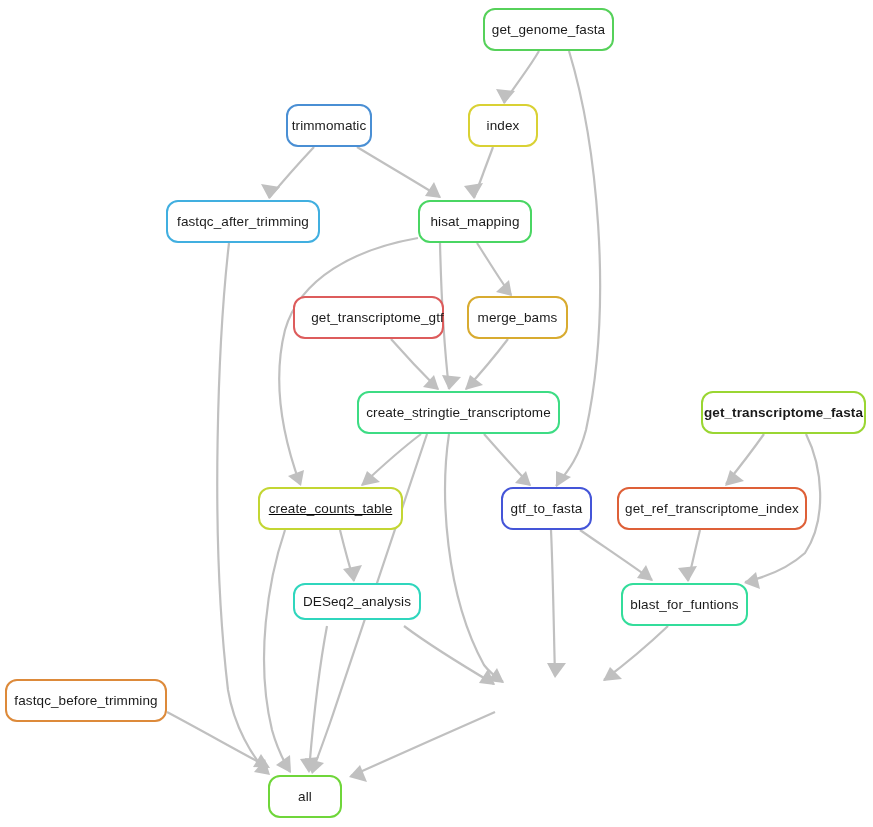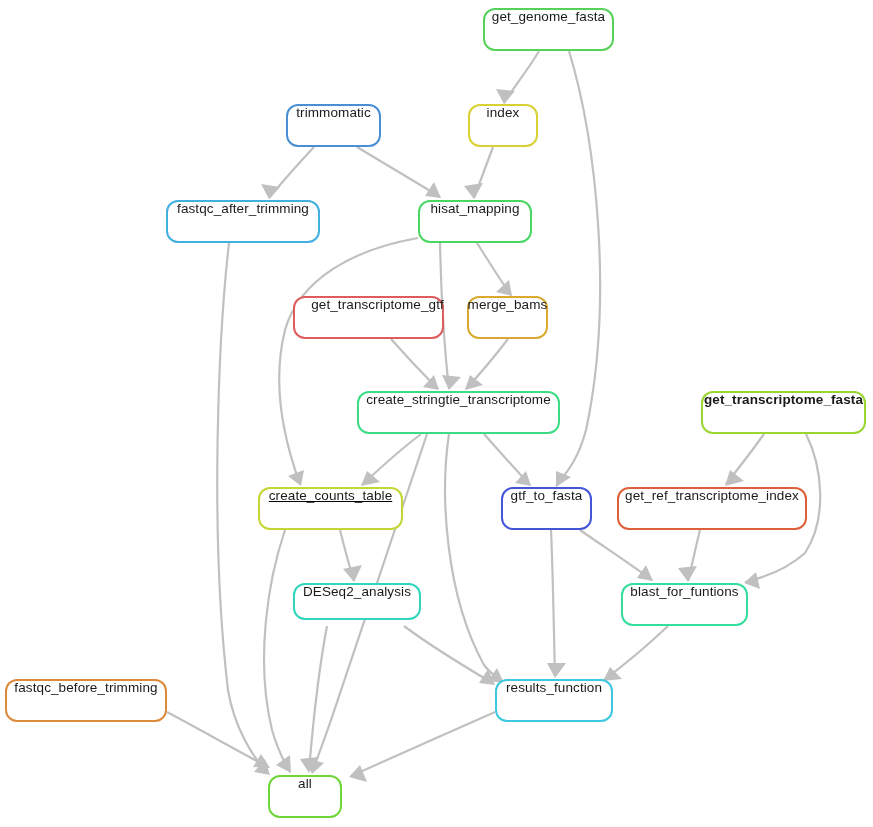--- a/index.html
+++ b/index.html
@@ -41,7 +41,7 @@
     border: 2.4px solid #888888;
     border-radius: 12px;
     display: flex;
-    align-items: flex-start;
+    align-items: center;
     justify-content: center;
     z-index: 5;
   }

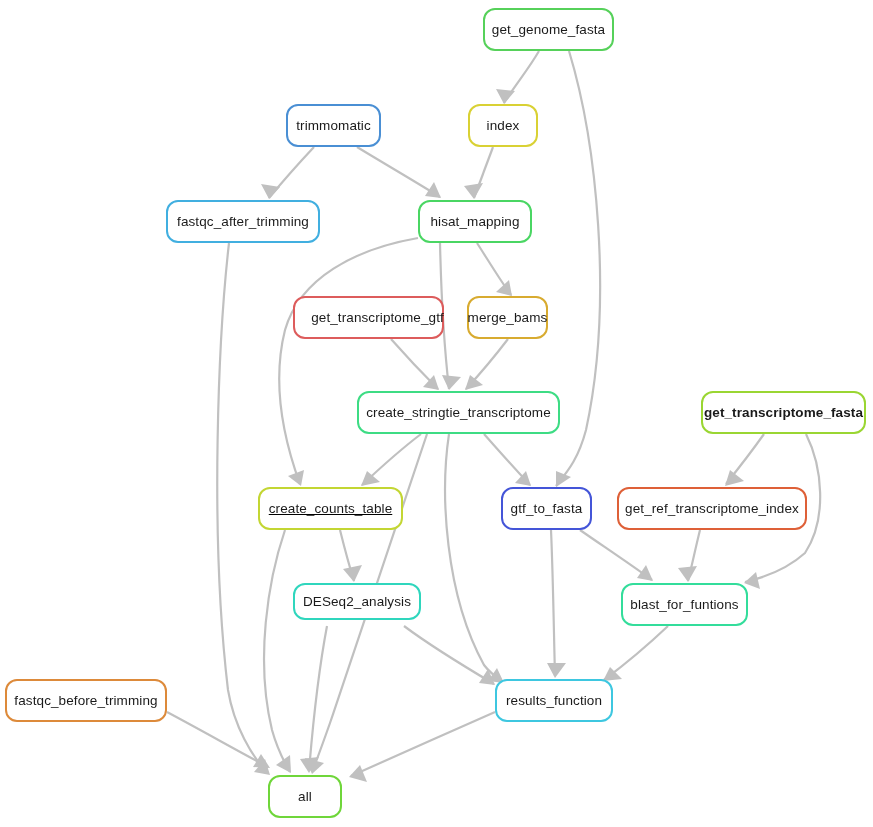--- a/index.html
+++ b/index.html
@@ -171,7 +171,7 @@
 <div class="dag-node" style="left: 483px; top: 8px; width: 131px; height: 43px; border-color: rgb(86, 209, 90);">
       <span class="node-label">get_genome_fasta</span>
     </div>
-    <div class="dag-node" style="left: 286px; top: 104px; width: 95px; height: 43px; border-color: rgb(74, 143, 212);">
+    <div class="dag-node" style="left: 286px; top: 104px; width: 86px; height: 43px; border-color: rgb(74, 143, 212);">
       <span class="node-label">trimmomatic</span>
     </div>
     <div class="dag-node" style="left: 468px; top: 104px; width: 70px; height: 43px; border-color: rgb(217, 209, 52);">

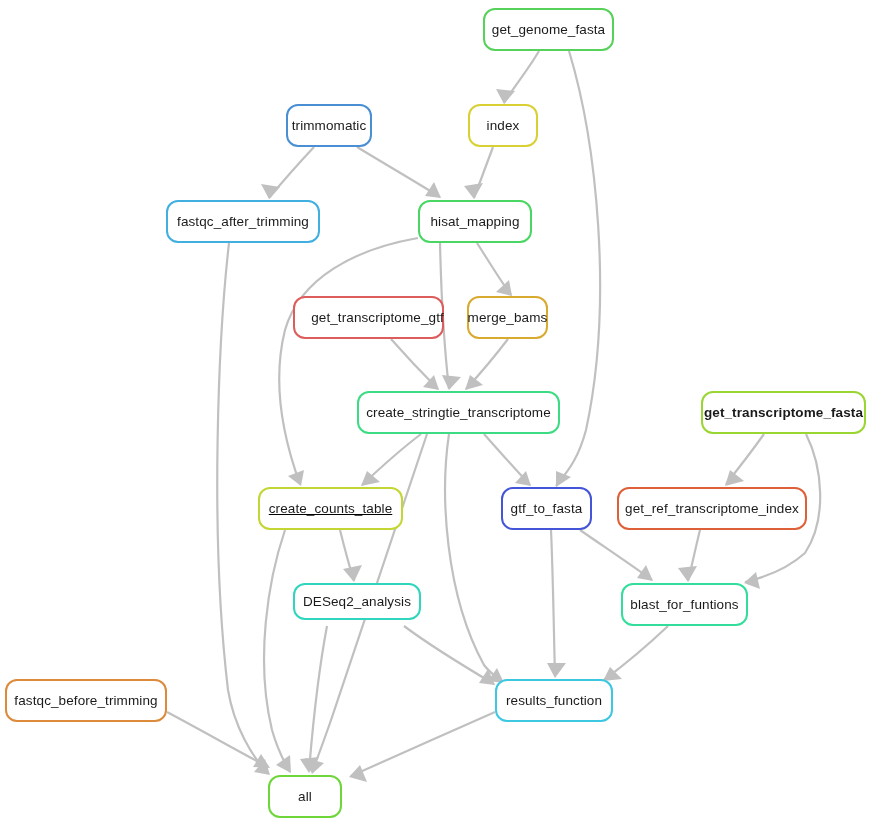--- a/index.html
+++ b/index.html
@@ -186,7 +186,7 @@
     <div class="dag-node" style="left: 293px; top: 296px; width: 151px; height: 43px; border-color: rgb(221, 92, 92); padding-left: 18px;">
       <span class="node-label">get_transcriptome_gtf</span>
     </div>
-    <div class="dag-node" style="left: 467px; top: 296px; width: 81px; height: 43px; border-color: rgb(216, 171, 48);">
+    <div class="dag-node" style="left: 467px; top: 296px; width: 101px; height: 43px; border-color: rgb(216, 171, 48);">
       <span class="node-label">merge_bams</span>
     </div>
     <div class="dag-node" style="left: 357px; top: 391px; width: 203px; height: 43px; border-color: rgb(61, 220, 132);">

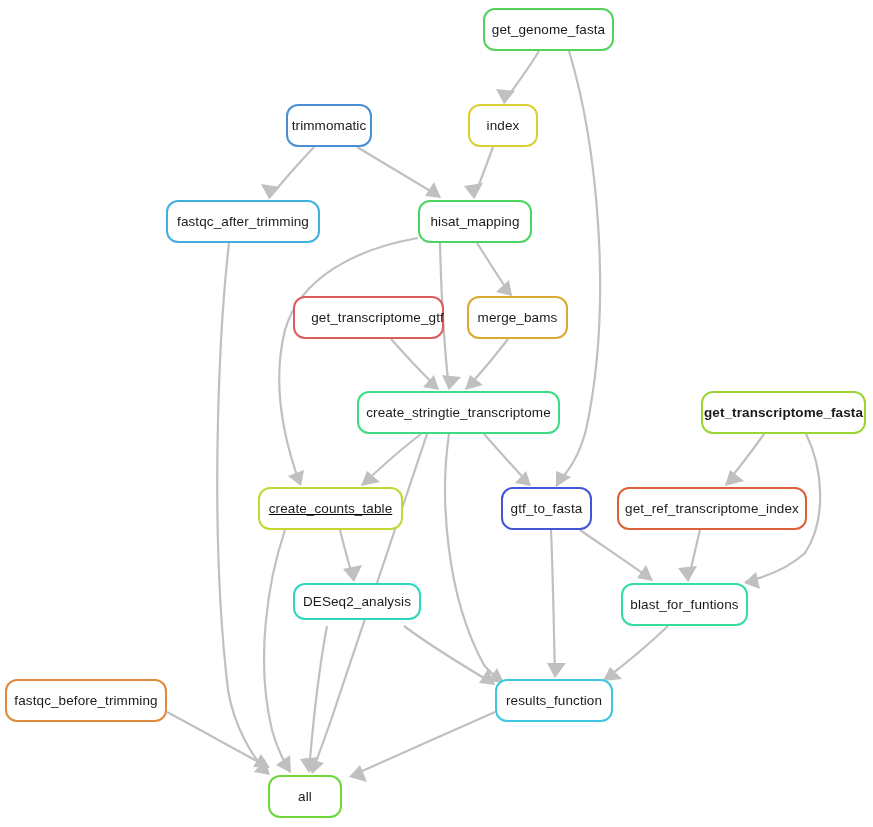--- a/index.html
+++ b/index.html
@@ -213,9 +213,6 @@
     <div class="dag-node" style="left: 5px; top: 679px; width: 162px; height: 43px; border-color: rgb(221, 138, 58);">
       <span class="node-label">fastqc_before_trimming</span>
     </div>
-    <div class="dag-node" style="left: 495px; top: 679px; width: 118px; height: 43px; border-color: rgb(62, 199, 224);">
-      <span class="node-label">results_function</span>
-    </div>
     <div class="dag-node" style="left: 268px; top: 775px; width: 74px; height: 43px; border-color: rgb(111, 214, 58);">
       <span class="node-label">all</span>
     </div>

